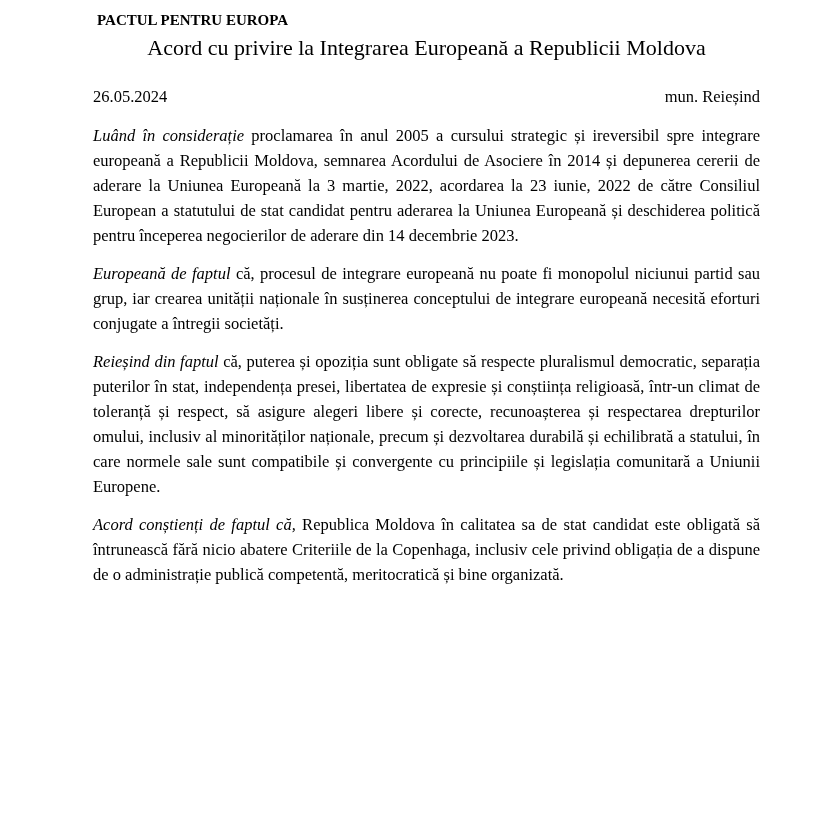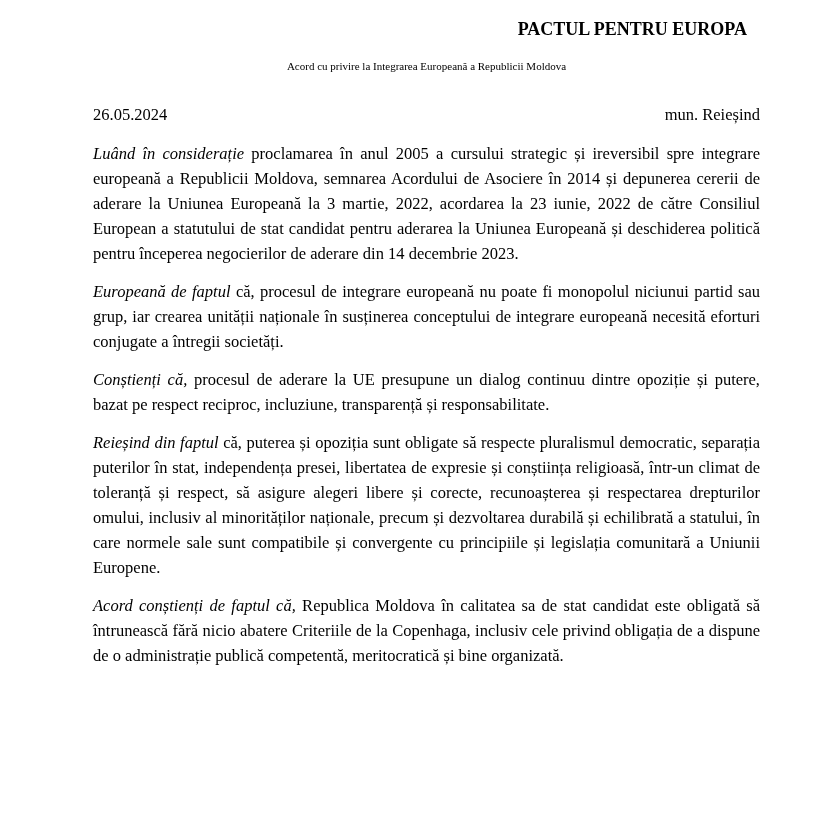--- a/index.html
+++ b/index.html
@@ -20,9 +20,9 @@
     overflow: hidden;
   }
   .doc-title {
-    margin: 13px;
-    text-align: right;
-    font-size: 18px;
+    margin: 4px;
+    text-align: left;
+    font-size: 15px;
     line-height: 23px;
     font-weight: 700;
   }

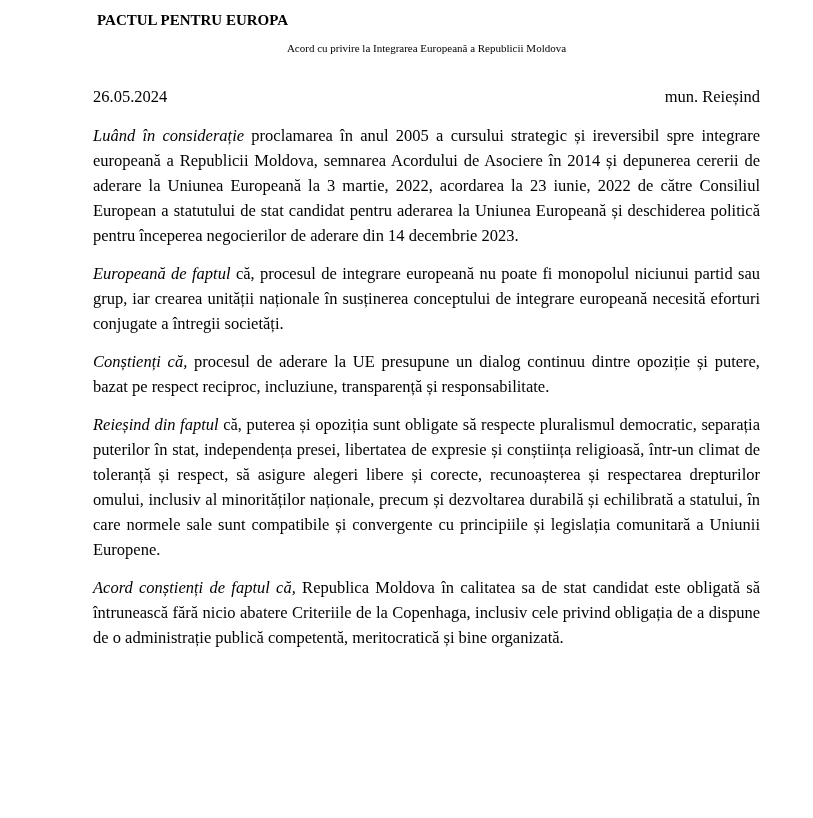--- a/index.html
+++ b/index.html
@@ -29,7 +29,7 @@
   .doc-subtitle {
     margin: 1px 0 0 0;
     text-align: center;
-    font-size: 11px;
+    font-size: 22px;
     line-height: 24px;
     font-weight: 400;
   }

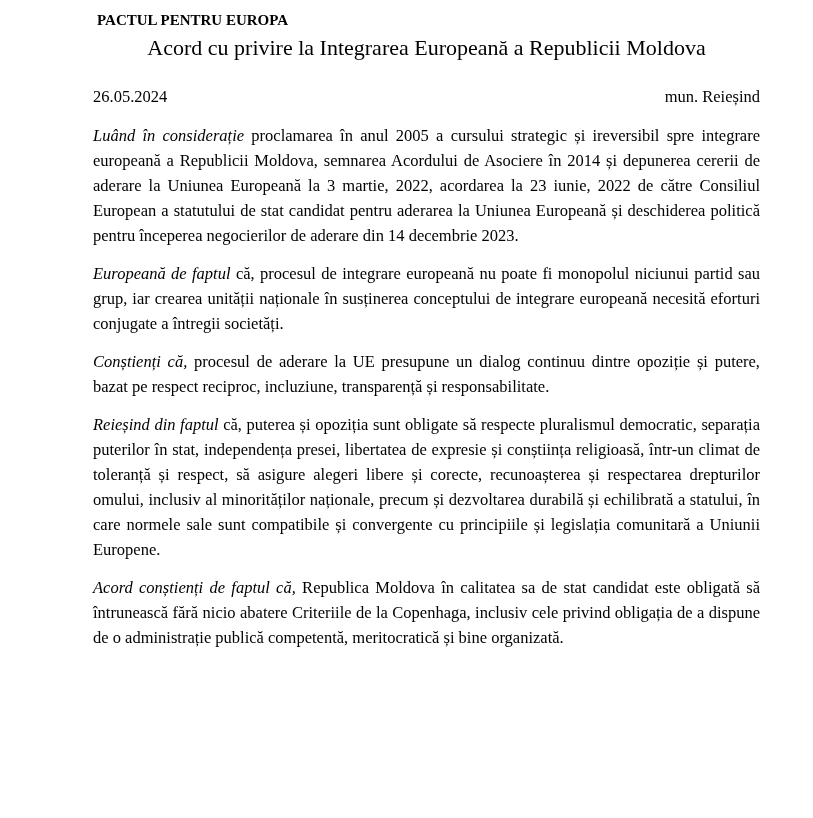--- a/index.html
+++ b/index.html
@@ -72,9 +72,6 @@
       <span class="lead">Europeană de faptul</span><span> că, procesul de integrare europeană nu poate fi monopolul niciunui partid sau grup, iar crearea unității naționale în susținerea conceptului de integrare europeană necesită eforturi conjugate a întregii societăți.</span>
     </p>
     <p>
-      <span class="lead">Conștienți că,</span><span> procesul de aderare la UE presupune un dialog continuu dintre opoziție și putere, bazat pe respect reciproc, incluziune, transparență și responsabilitate.</span>
-    </p>
-    <p>
       <span class="lead">Reieșind din faptul</span><span> că, puterea și opoziția sunt obligate să respecte pluralismul democratic, separația puterilor în stat, independența presei, libertatea de expresie și conștiința religioasă, într-un climat de toleranță și respect, să asigure alegeri libere și corecte, recunoașterea și respectarea drepturilor omului, inclusiv al minorităților naționale, precum și dezvoltarea durabilă și echilibrată a statului, în care normele sale sunt compatibile și convergente cu principiile și legislația comunitară a Uniunii Europene.</span>
     </p>
     <p>

